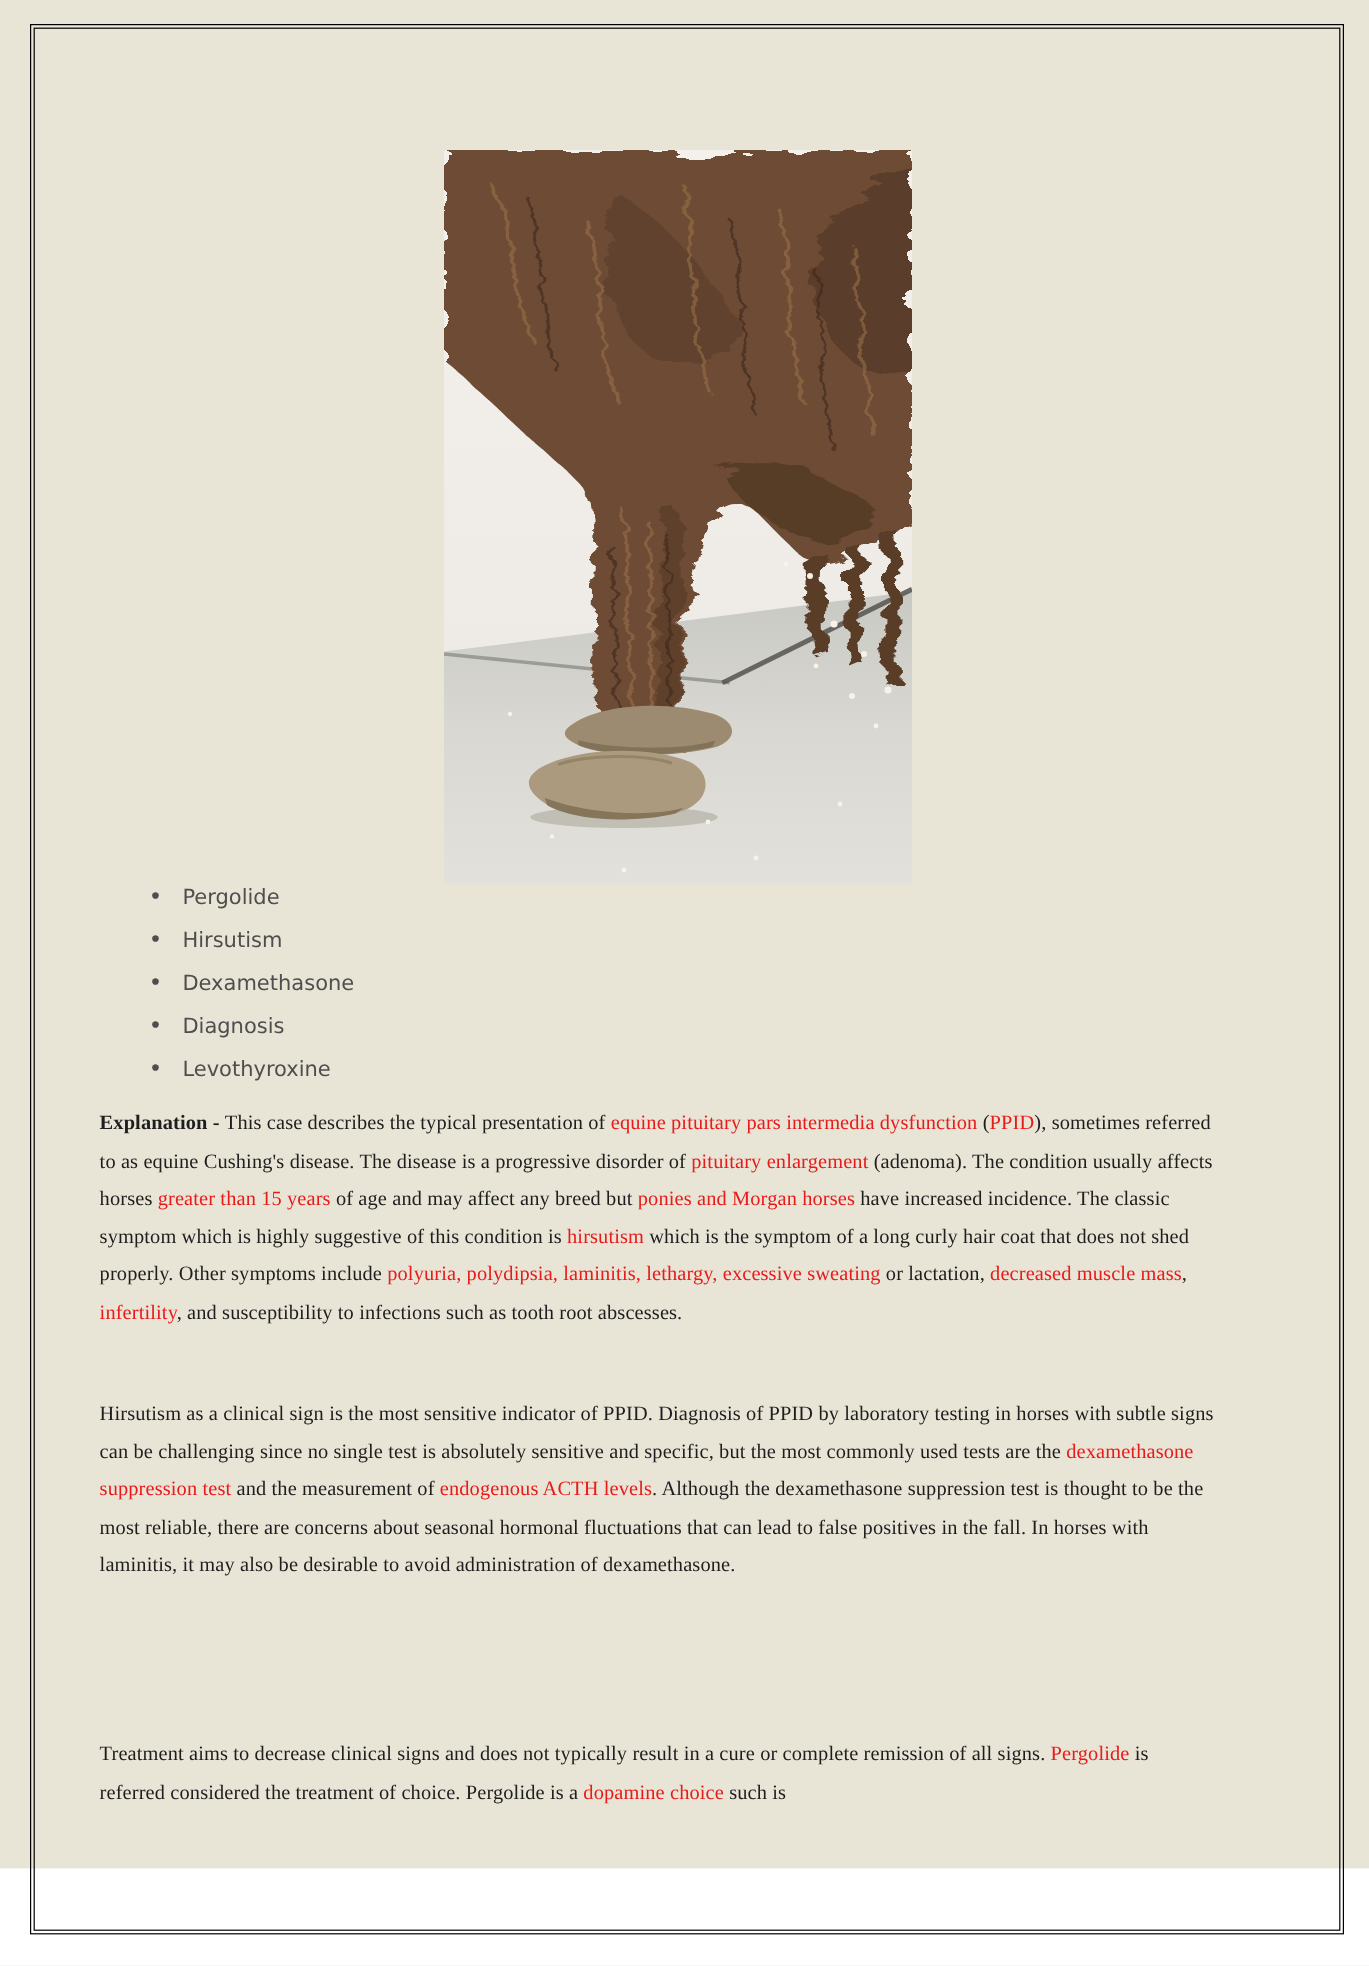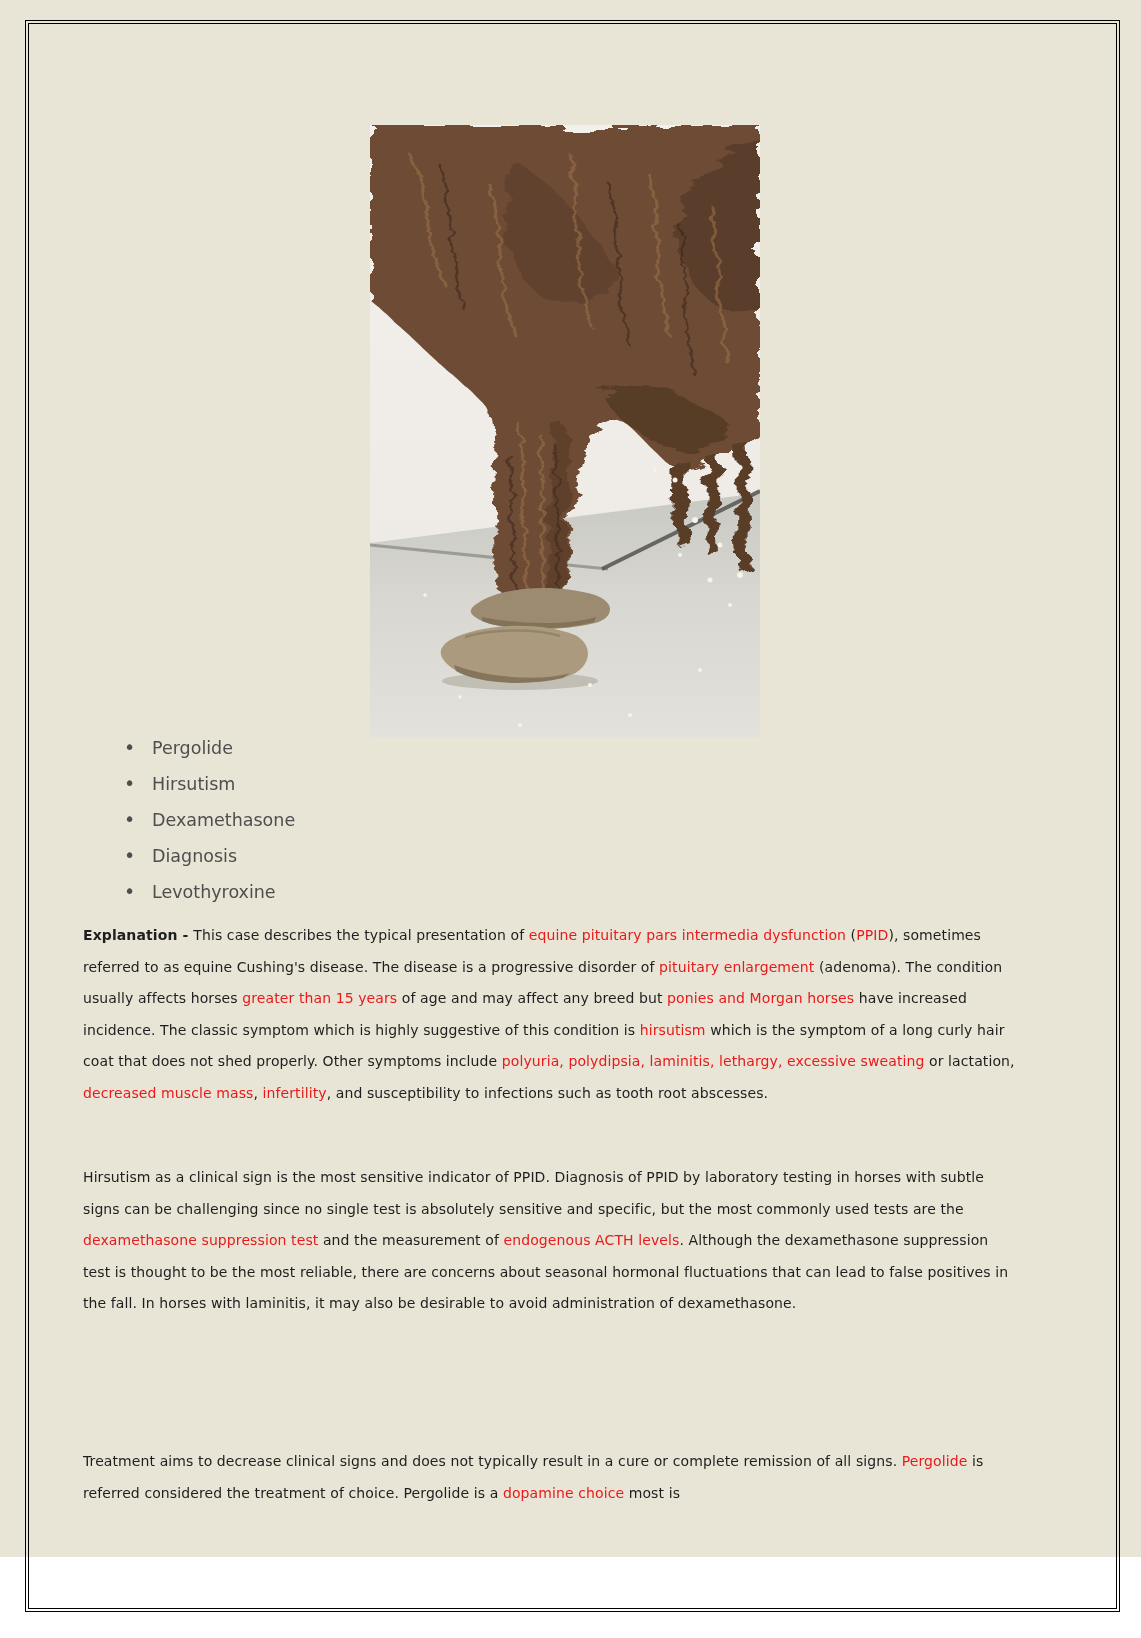--- a/index.html
+++ b/index.html
@@ -36,9 +36,10 @@
   }
   .para{
     position:absolute;left:83px;width:932px;margin:0;
-    font-size:14px;line-height:31.6px;letter-spacing:0.1px;
+    font-size:17px;line-height:31.6px;letter-spacing:0.1px;
     color:var(--body-text-color,#1e1e1e);
     text-align:left;
+    font-family:Liberation Serif, serif;
   }
   .para .r{color:var(--accent-red,#e81a1a);}
   .para .b{font-weight:bold;}

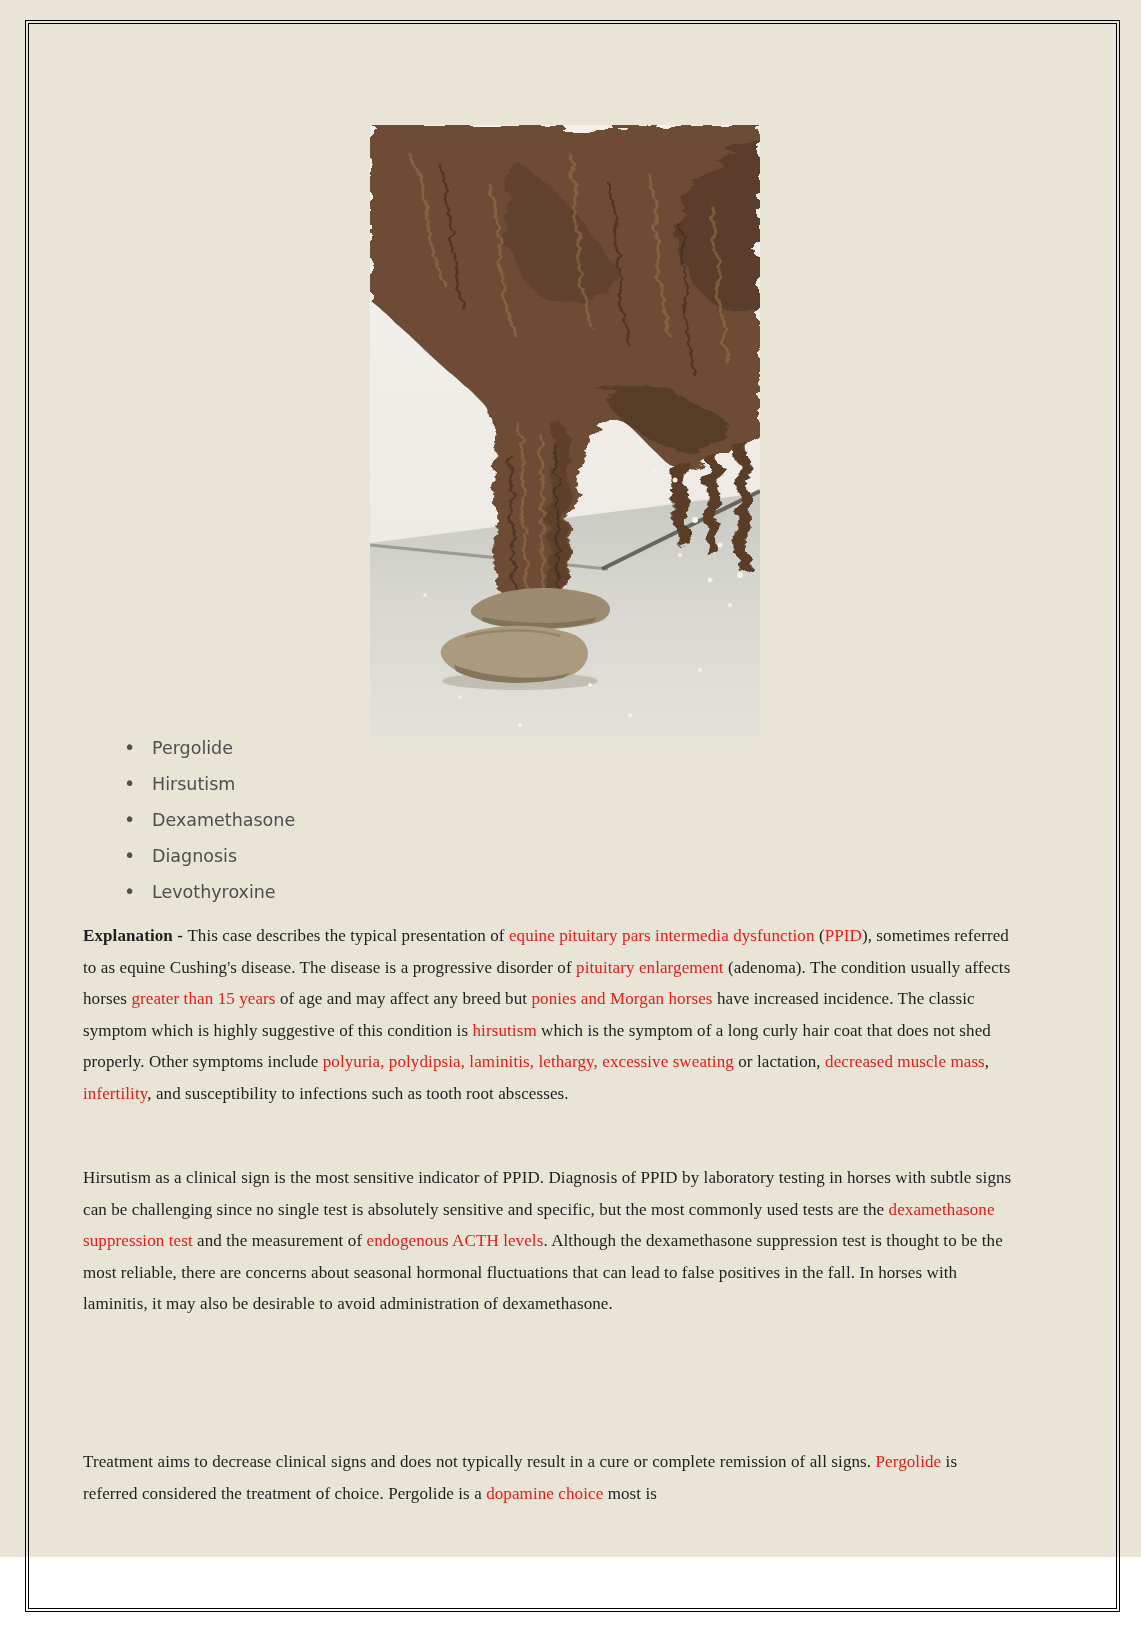--- a/index.html
+++ b/index.html
@@ -179,7 +179,7 @@
 
   <p class="para p1"><span class="b">Explanation - </span><span>This case describes the typical presentation of </span><span class="r">equine pituitary pars intermedia dysfunction</span><span> (</span><span class="r">PPID</span><span>), sometimes referred to as equine Cushing's disease. The disease is a progressive disorder of </span><span class="r">pituitary enlargement</span><span> (adenoma). The condition usually affects horses </span><span class="r">greater than 15 years</span><span> of age and may affect any breed but </span><span class="r">ponies and Morgan horses</span><span> have increased incidence. The classic symptom which is highly suggestive of this condition is </span><span class="r">hirsutism</span><span> which is the symptom of a long curly hair coat that does not shed properly. Other symptoms include </span><span class="r">polyuria, polydipsia, laminitis, lethargy, excessive sweating</span><span> or lactation, </span><span class="r">decreased muscle mass</span><span>, </span><span class="r">infertility</span><span>, and susceptibility to infections such as tooth root abscesses.</span></p>
   <p class="para p2"><span>Hirsutism as a clinical sign is the most sensitive indicator of PPID. Diagnosis of PPID by laboratory testing in horses with subtle signs can be challenging since no single test is absolutely sensitive and specific, but the most commonly used tests are the </span><span class="r">dexamethasone suppression test</span><span> and the measurement of </span><span class="r">endogenous ACTH levels</span><span>. Although the dexamethasone suppression test is thought to be the most reliable, there are concerns about seasonal hormonal fluctuations that can lead to false positives in the fall. In horses with laminitis, it may also be desirable to avoid administration of dexamethasone.</span></p>
-  <p class="para p3"><span>Treatment aims to decrease clinical signs and does not typically result in a cure or complete remission of all signs. </span><span class="r">Pergolide</span><span> is referred considered the treatment of choice. Pergolide is a </span><span class="r">dopamine choice</span><span> most is</span></p>
+  <p class="para p3"><span>Treatment aims to decrease clinical signs and does not typically result in a cure or complete remission of all signs. </span><span class="r">Pergolide</span><span> is referred considered the treatment of choice. Pergolide is a </span><span class="r">dopamine choice</span><span> such is</span></p>
 
 </div>
 

